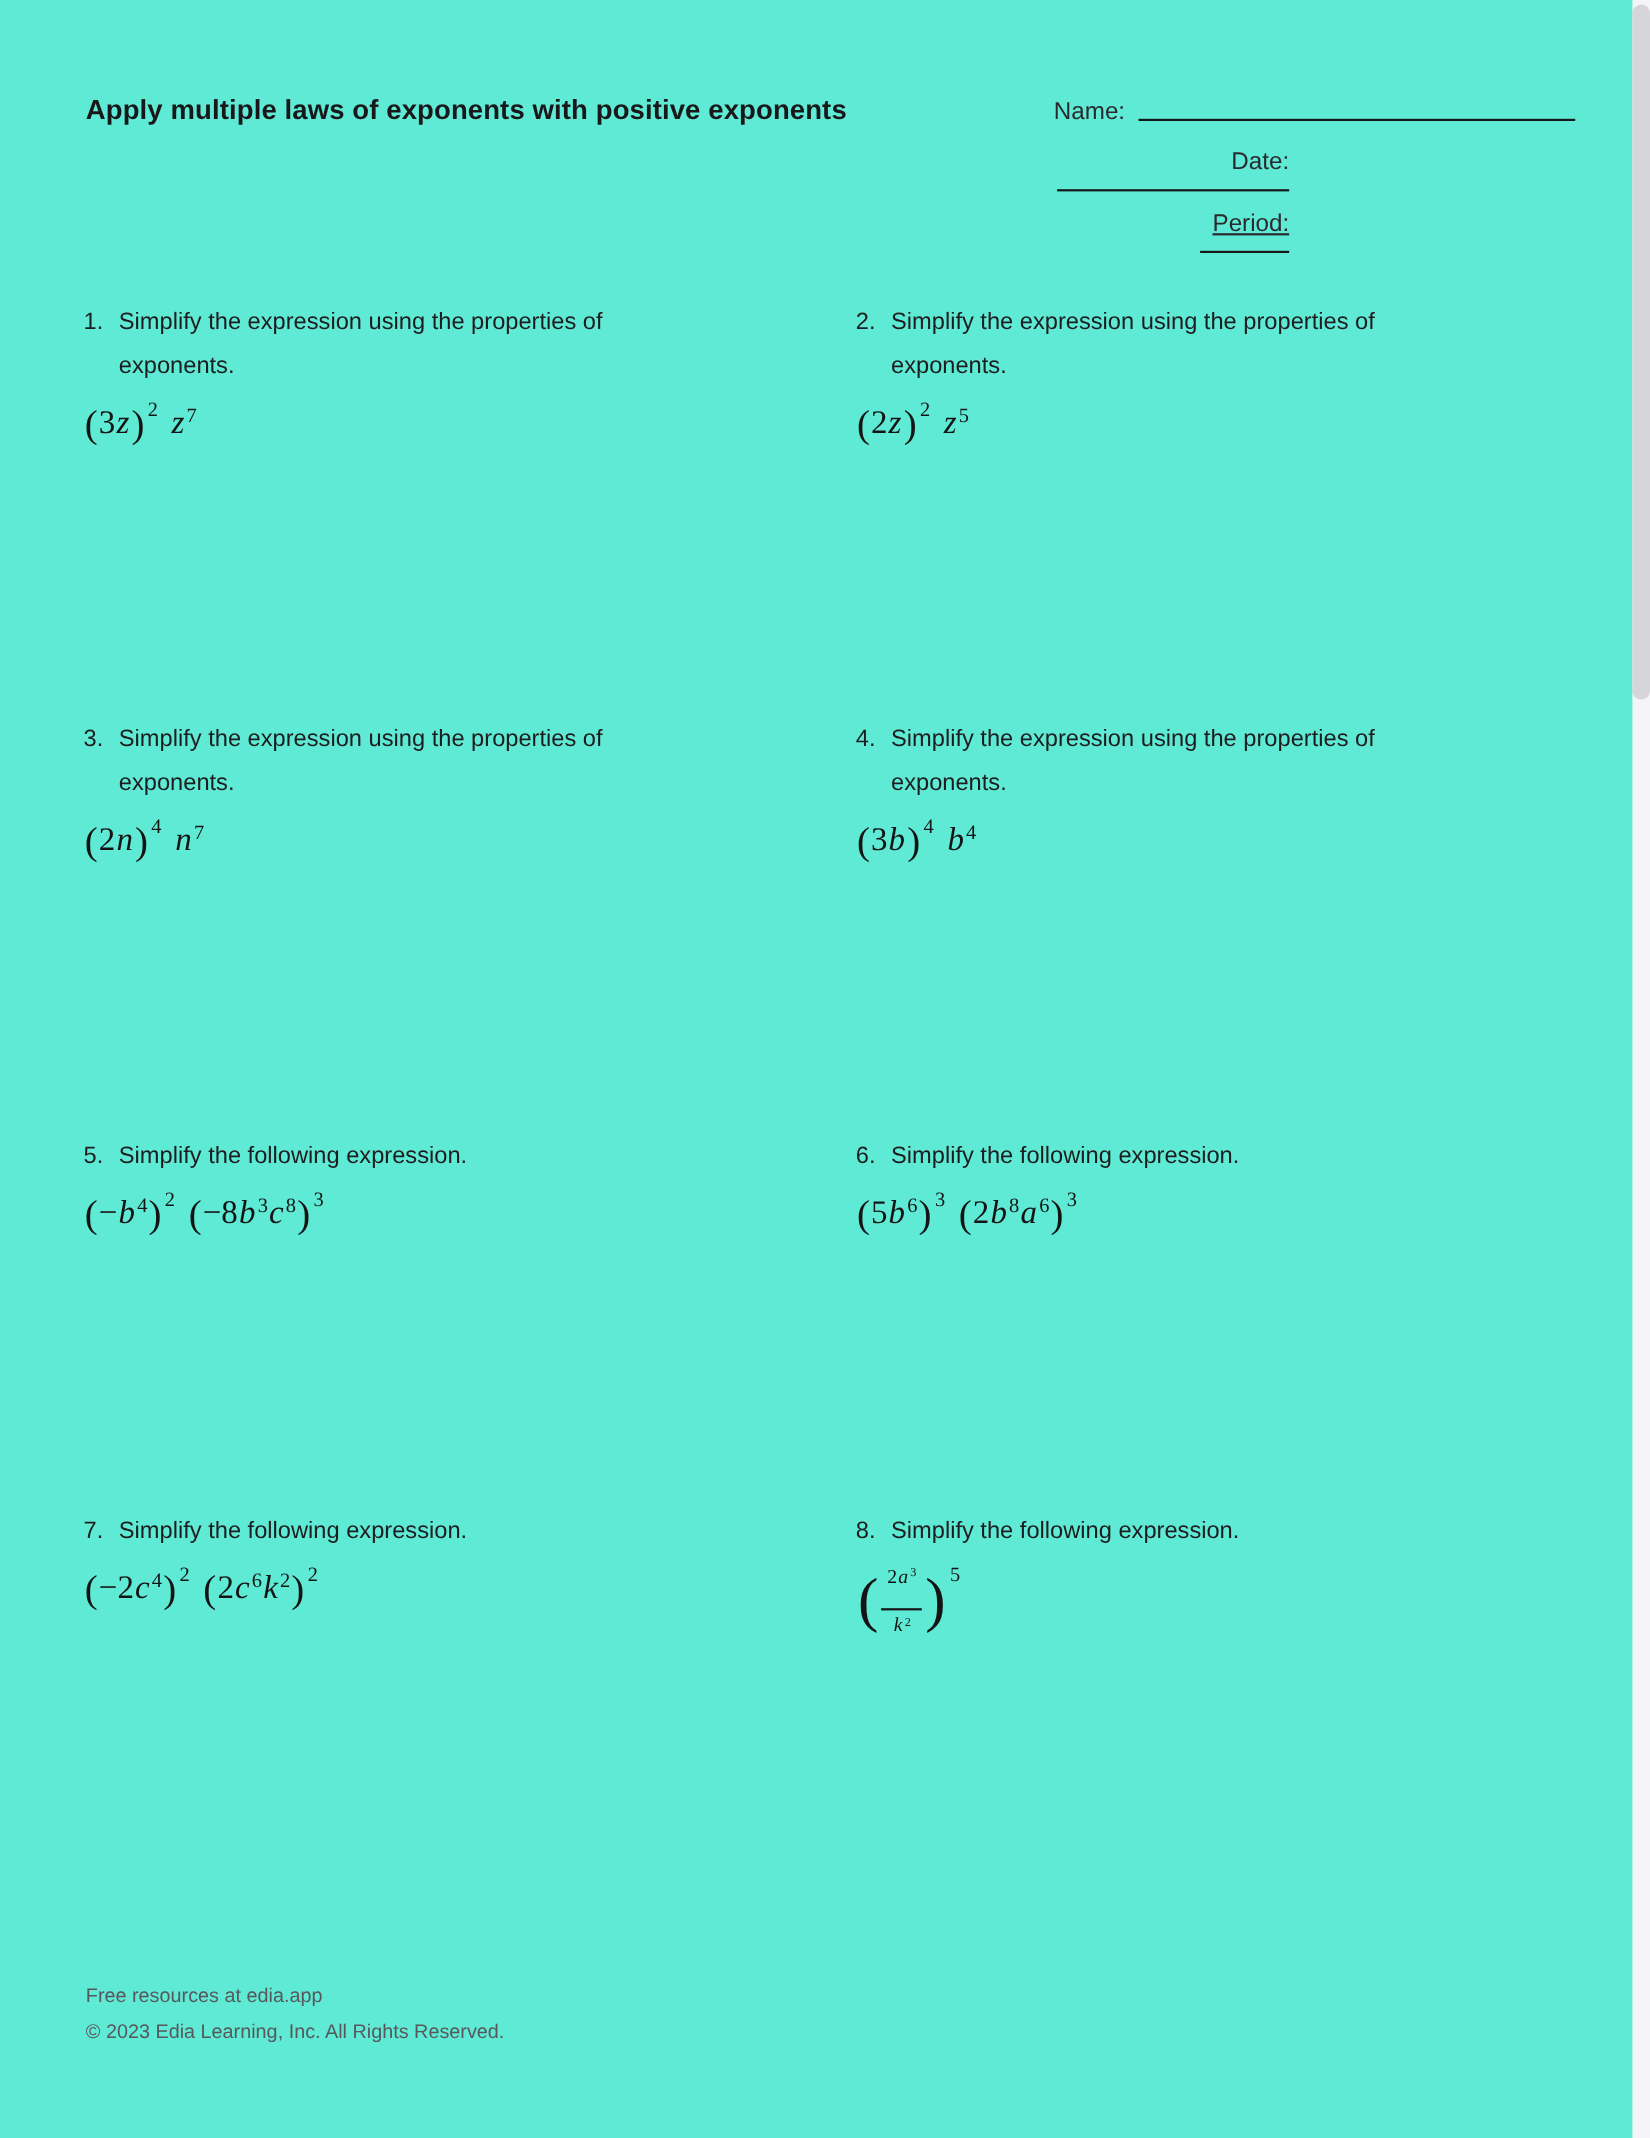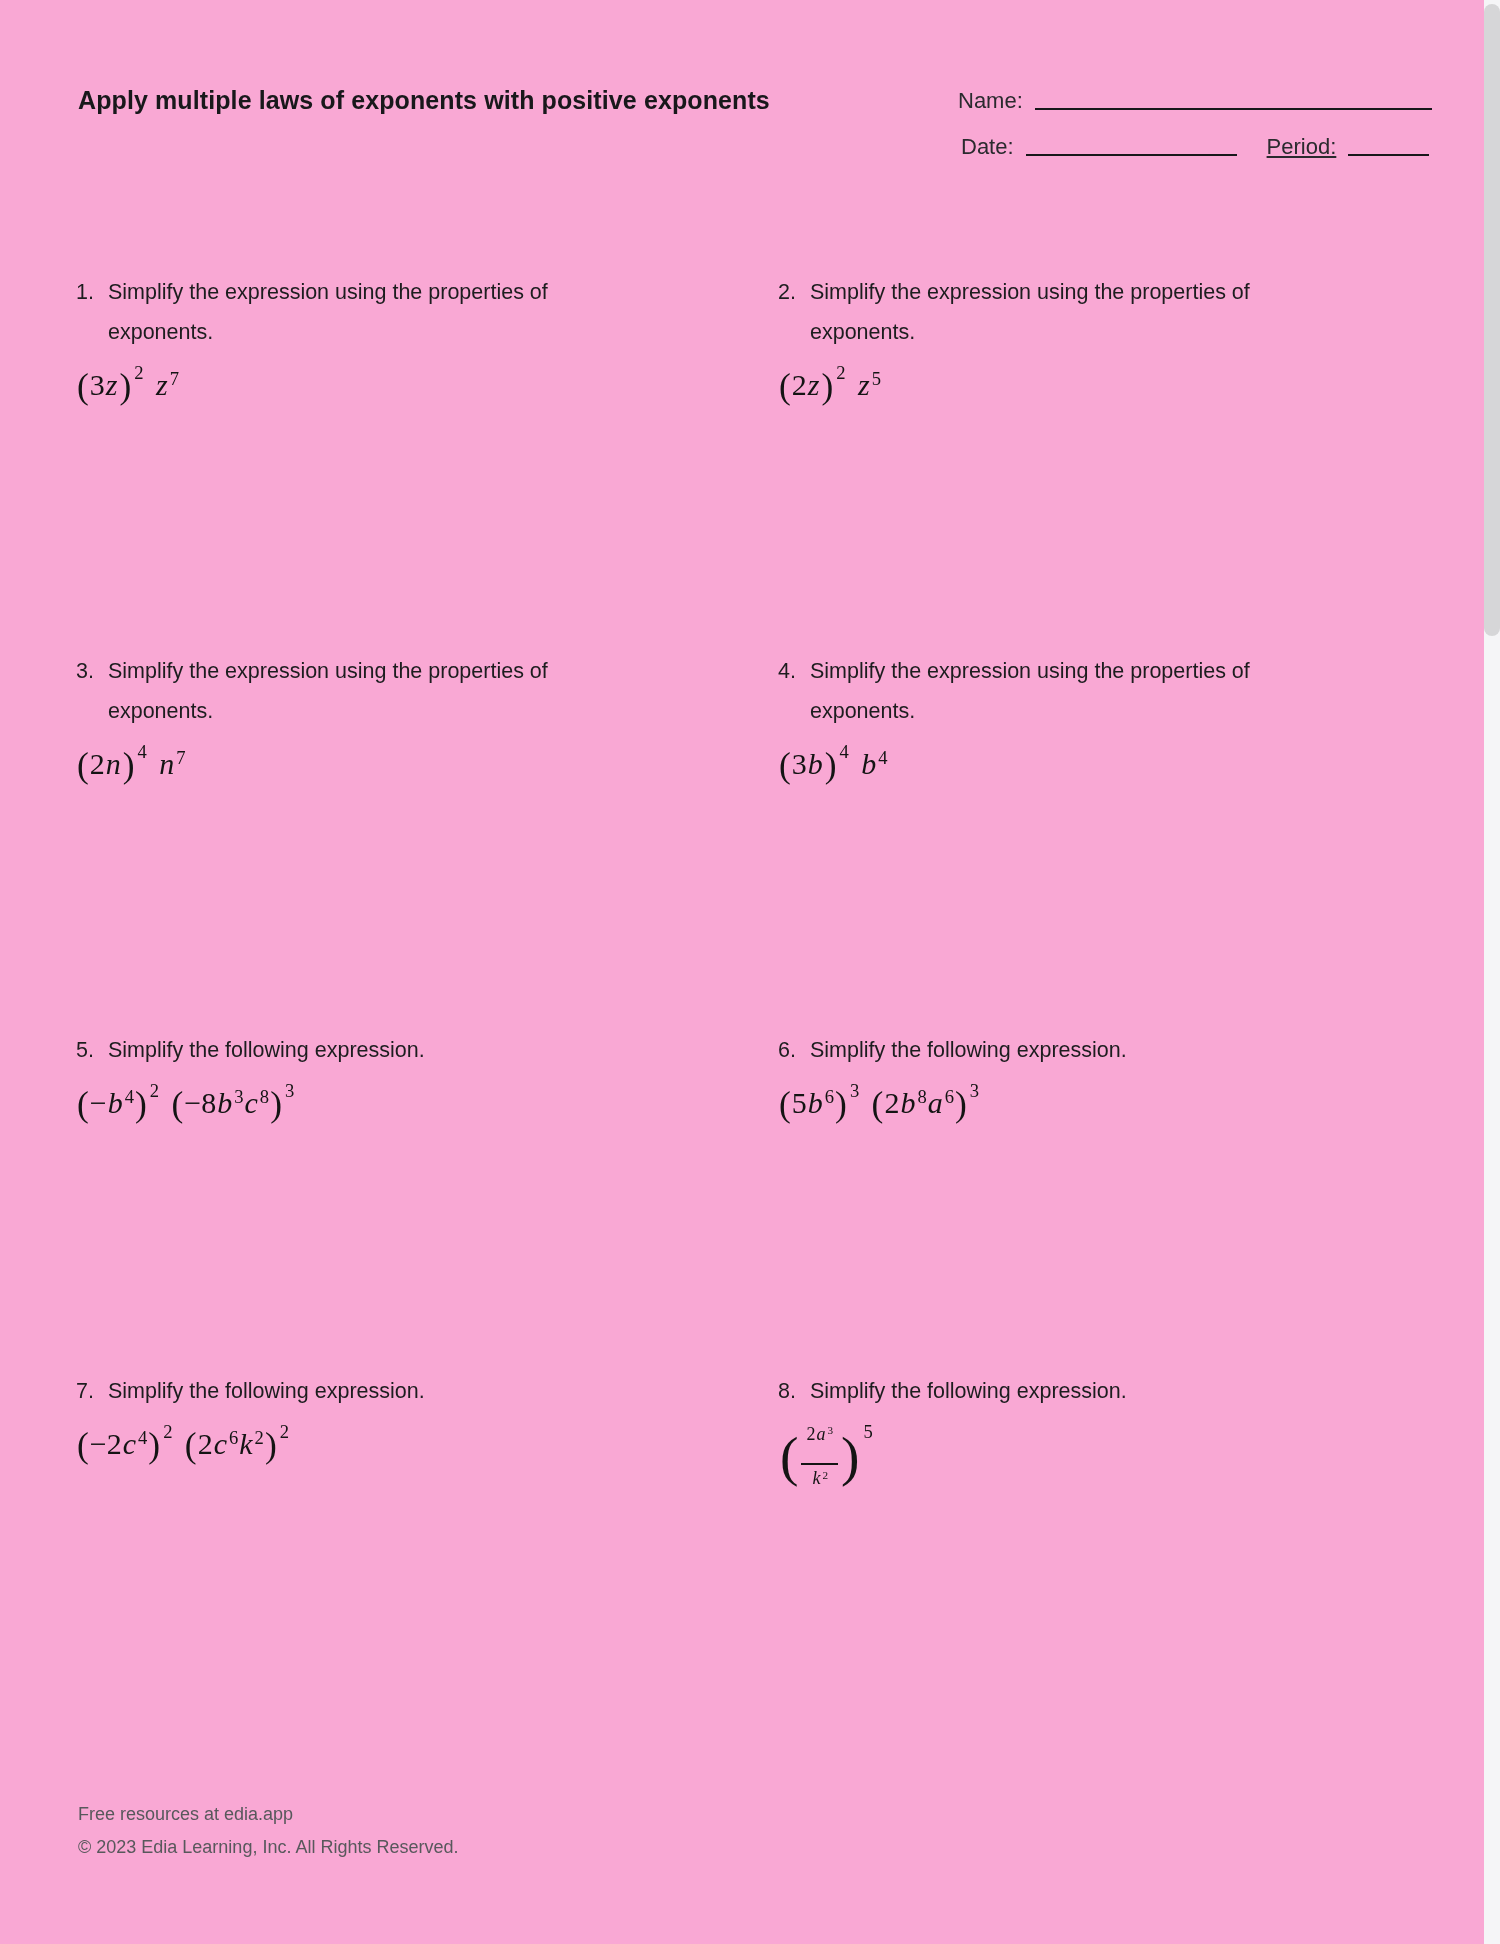--- a/index.html
+++ b/index.html
@@ -4,7 +4,7 @@
 <style>
   html,body{margin:0;padding:0;background:#ffffff;}
   .page{
-    position:relative;width:1500px;height:1944px;background:#f9a8d4;
+    position:relative;width:1500px;height:1944px;background:#5eead4;
     font-family:"Liberation Sans",sans-serif;color:#1d1d1f;overflow:hidden;
   }
 

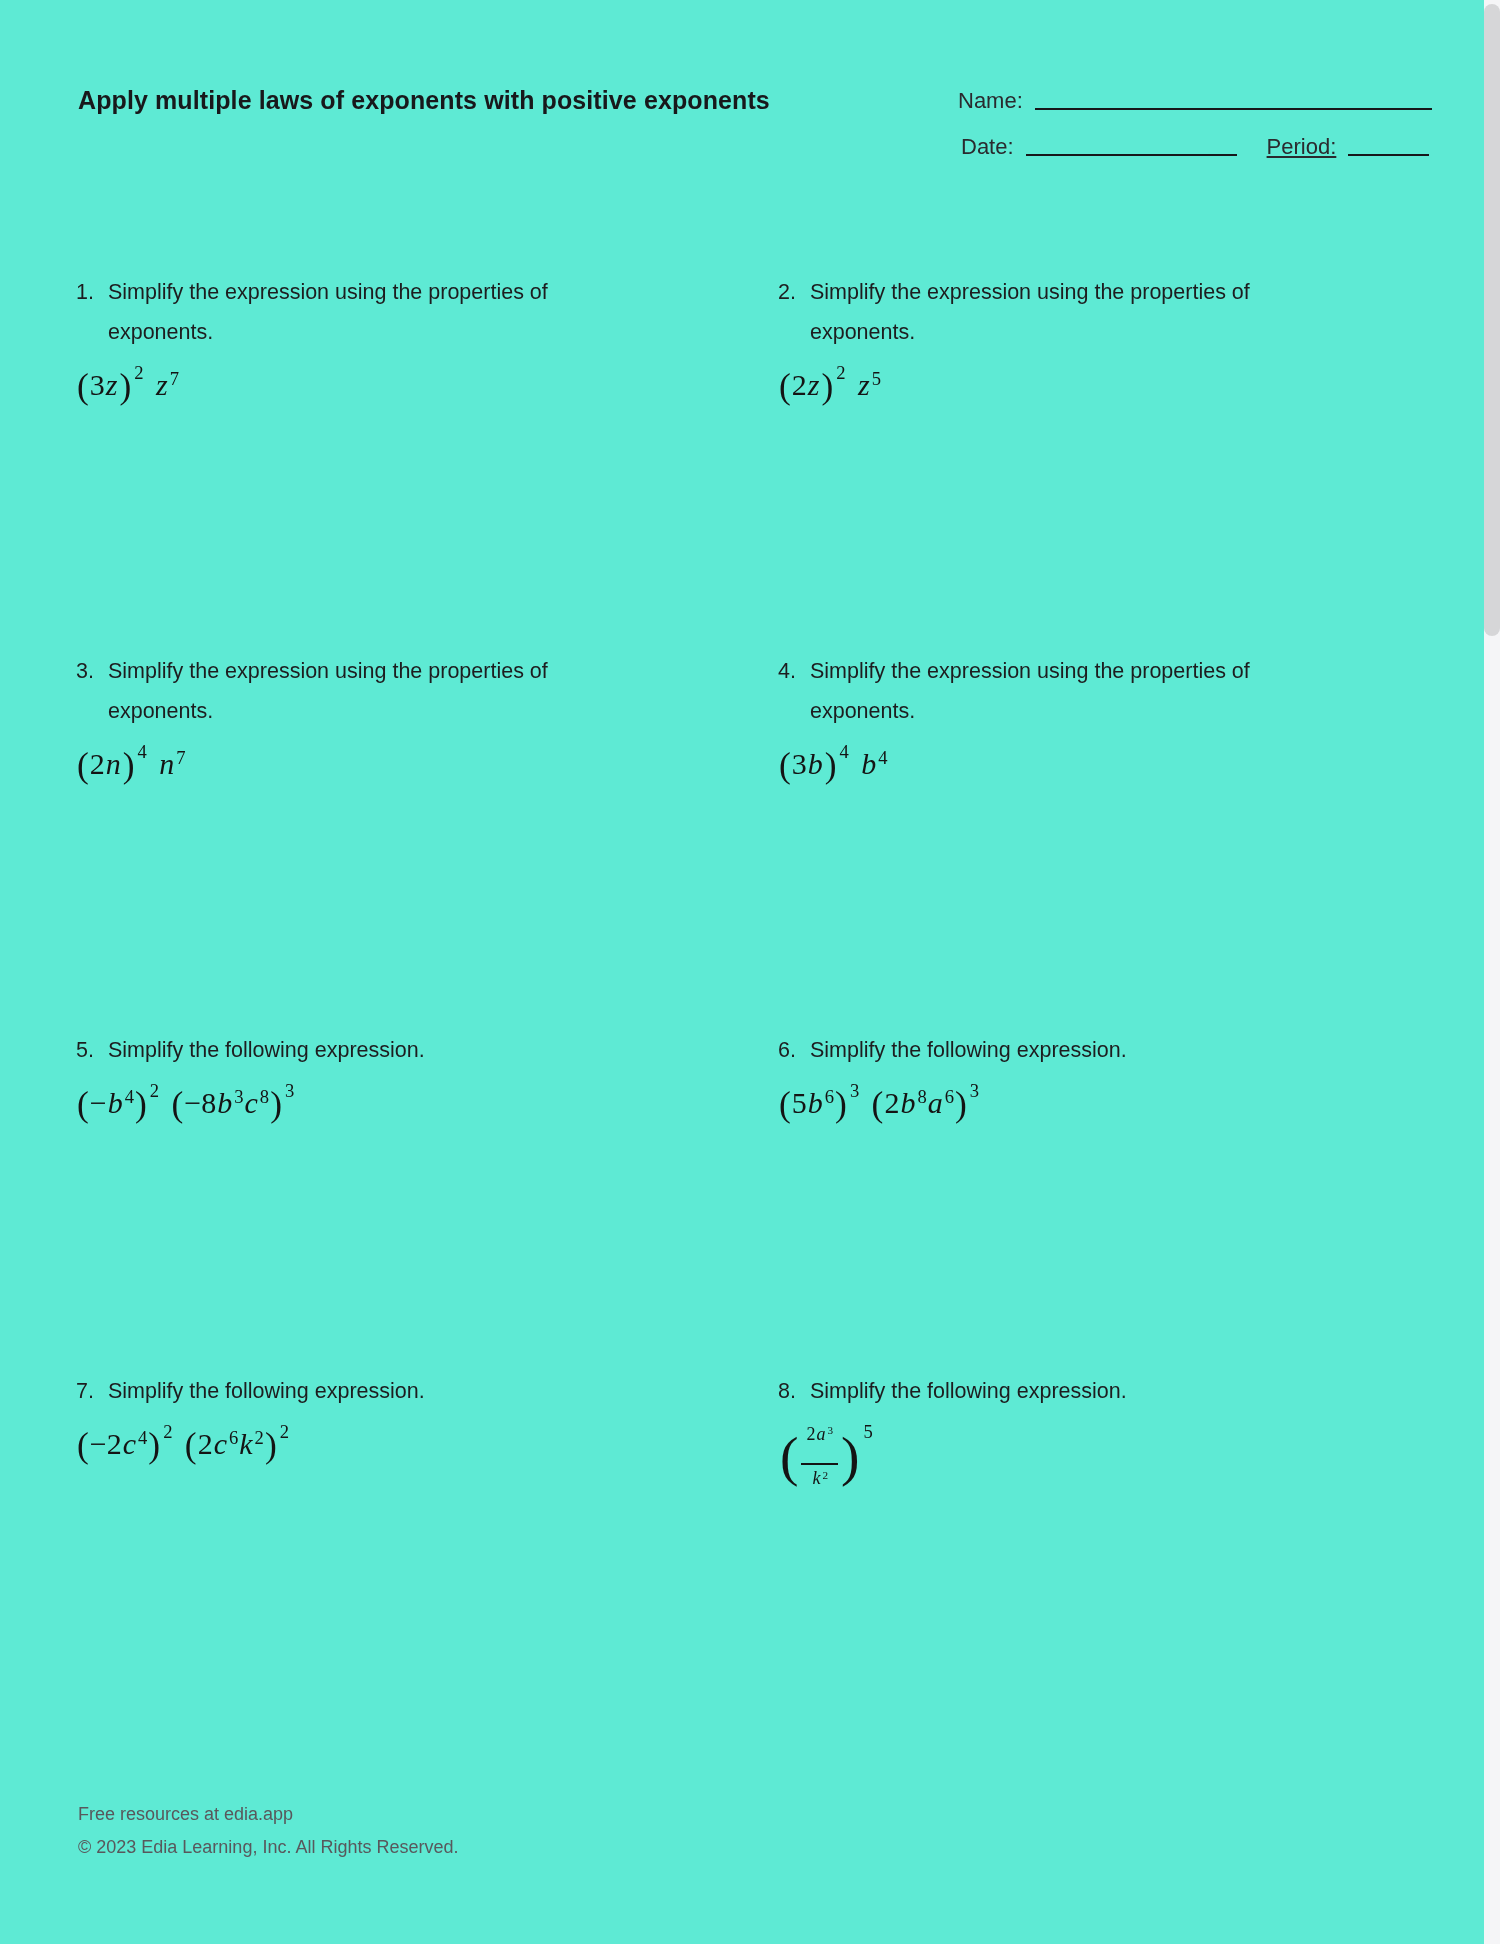--- a/index.html
+++ b/index.html
@@ -12,7 +12,7 @@
   .title{position:absolute;left:78px;top:80px;font-size:25px;line-height:40px;font-weight:700;color:#18181b;letter-spacing:0.1px;}
   .field-row{position:absolute;display:flex;align-items:flex-end;gap:12px;font-size:22px;color:#2a2a2e;margin-left:28px;}
   .row-name{left:930px;top:88px;}
-  .row-date{left:933px;top:134px;}
+  .row-date{left:933px;top:134px;flex-direction:column;}
   .fline{height:0;border-bottom:2px solid #17171a;margin-bottom:4px;}
   .fline.name{width:397px;}
   .fline.date{width:211px;}

